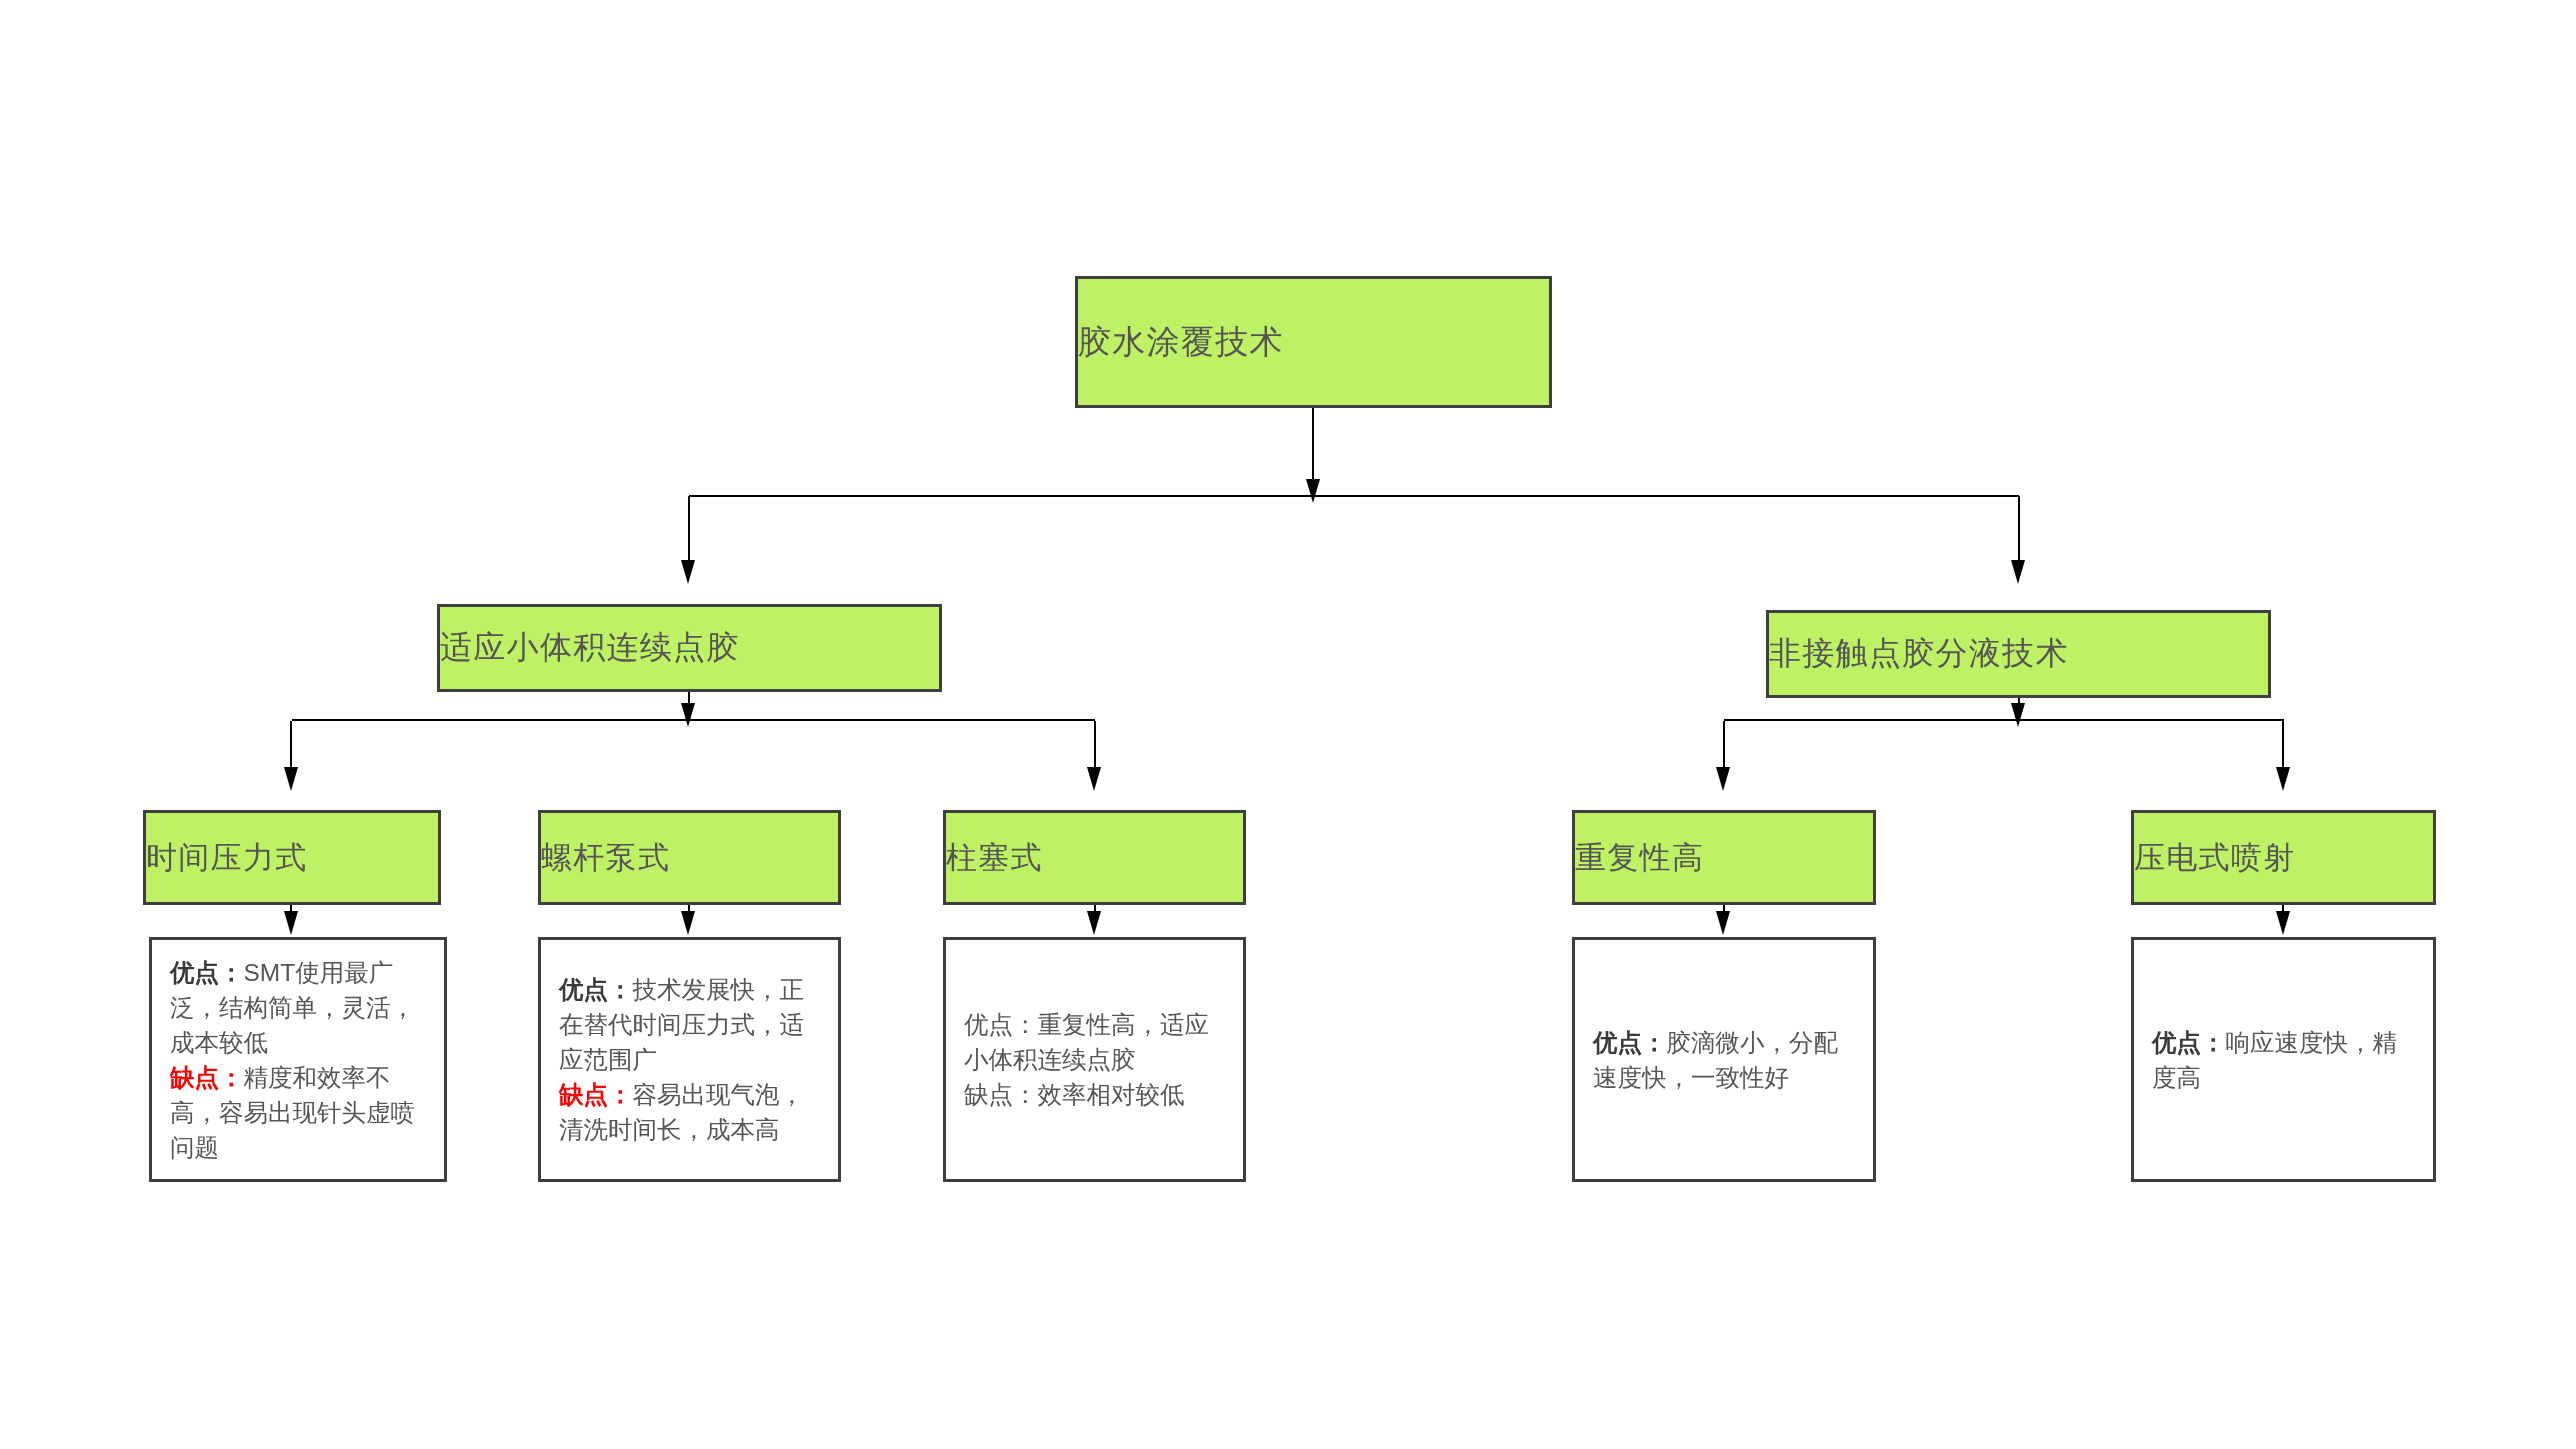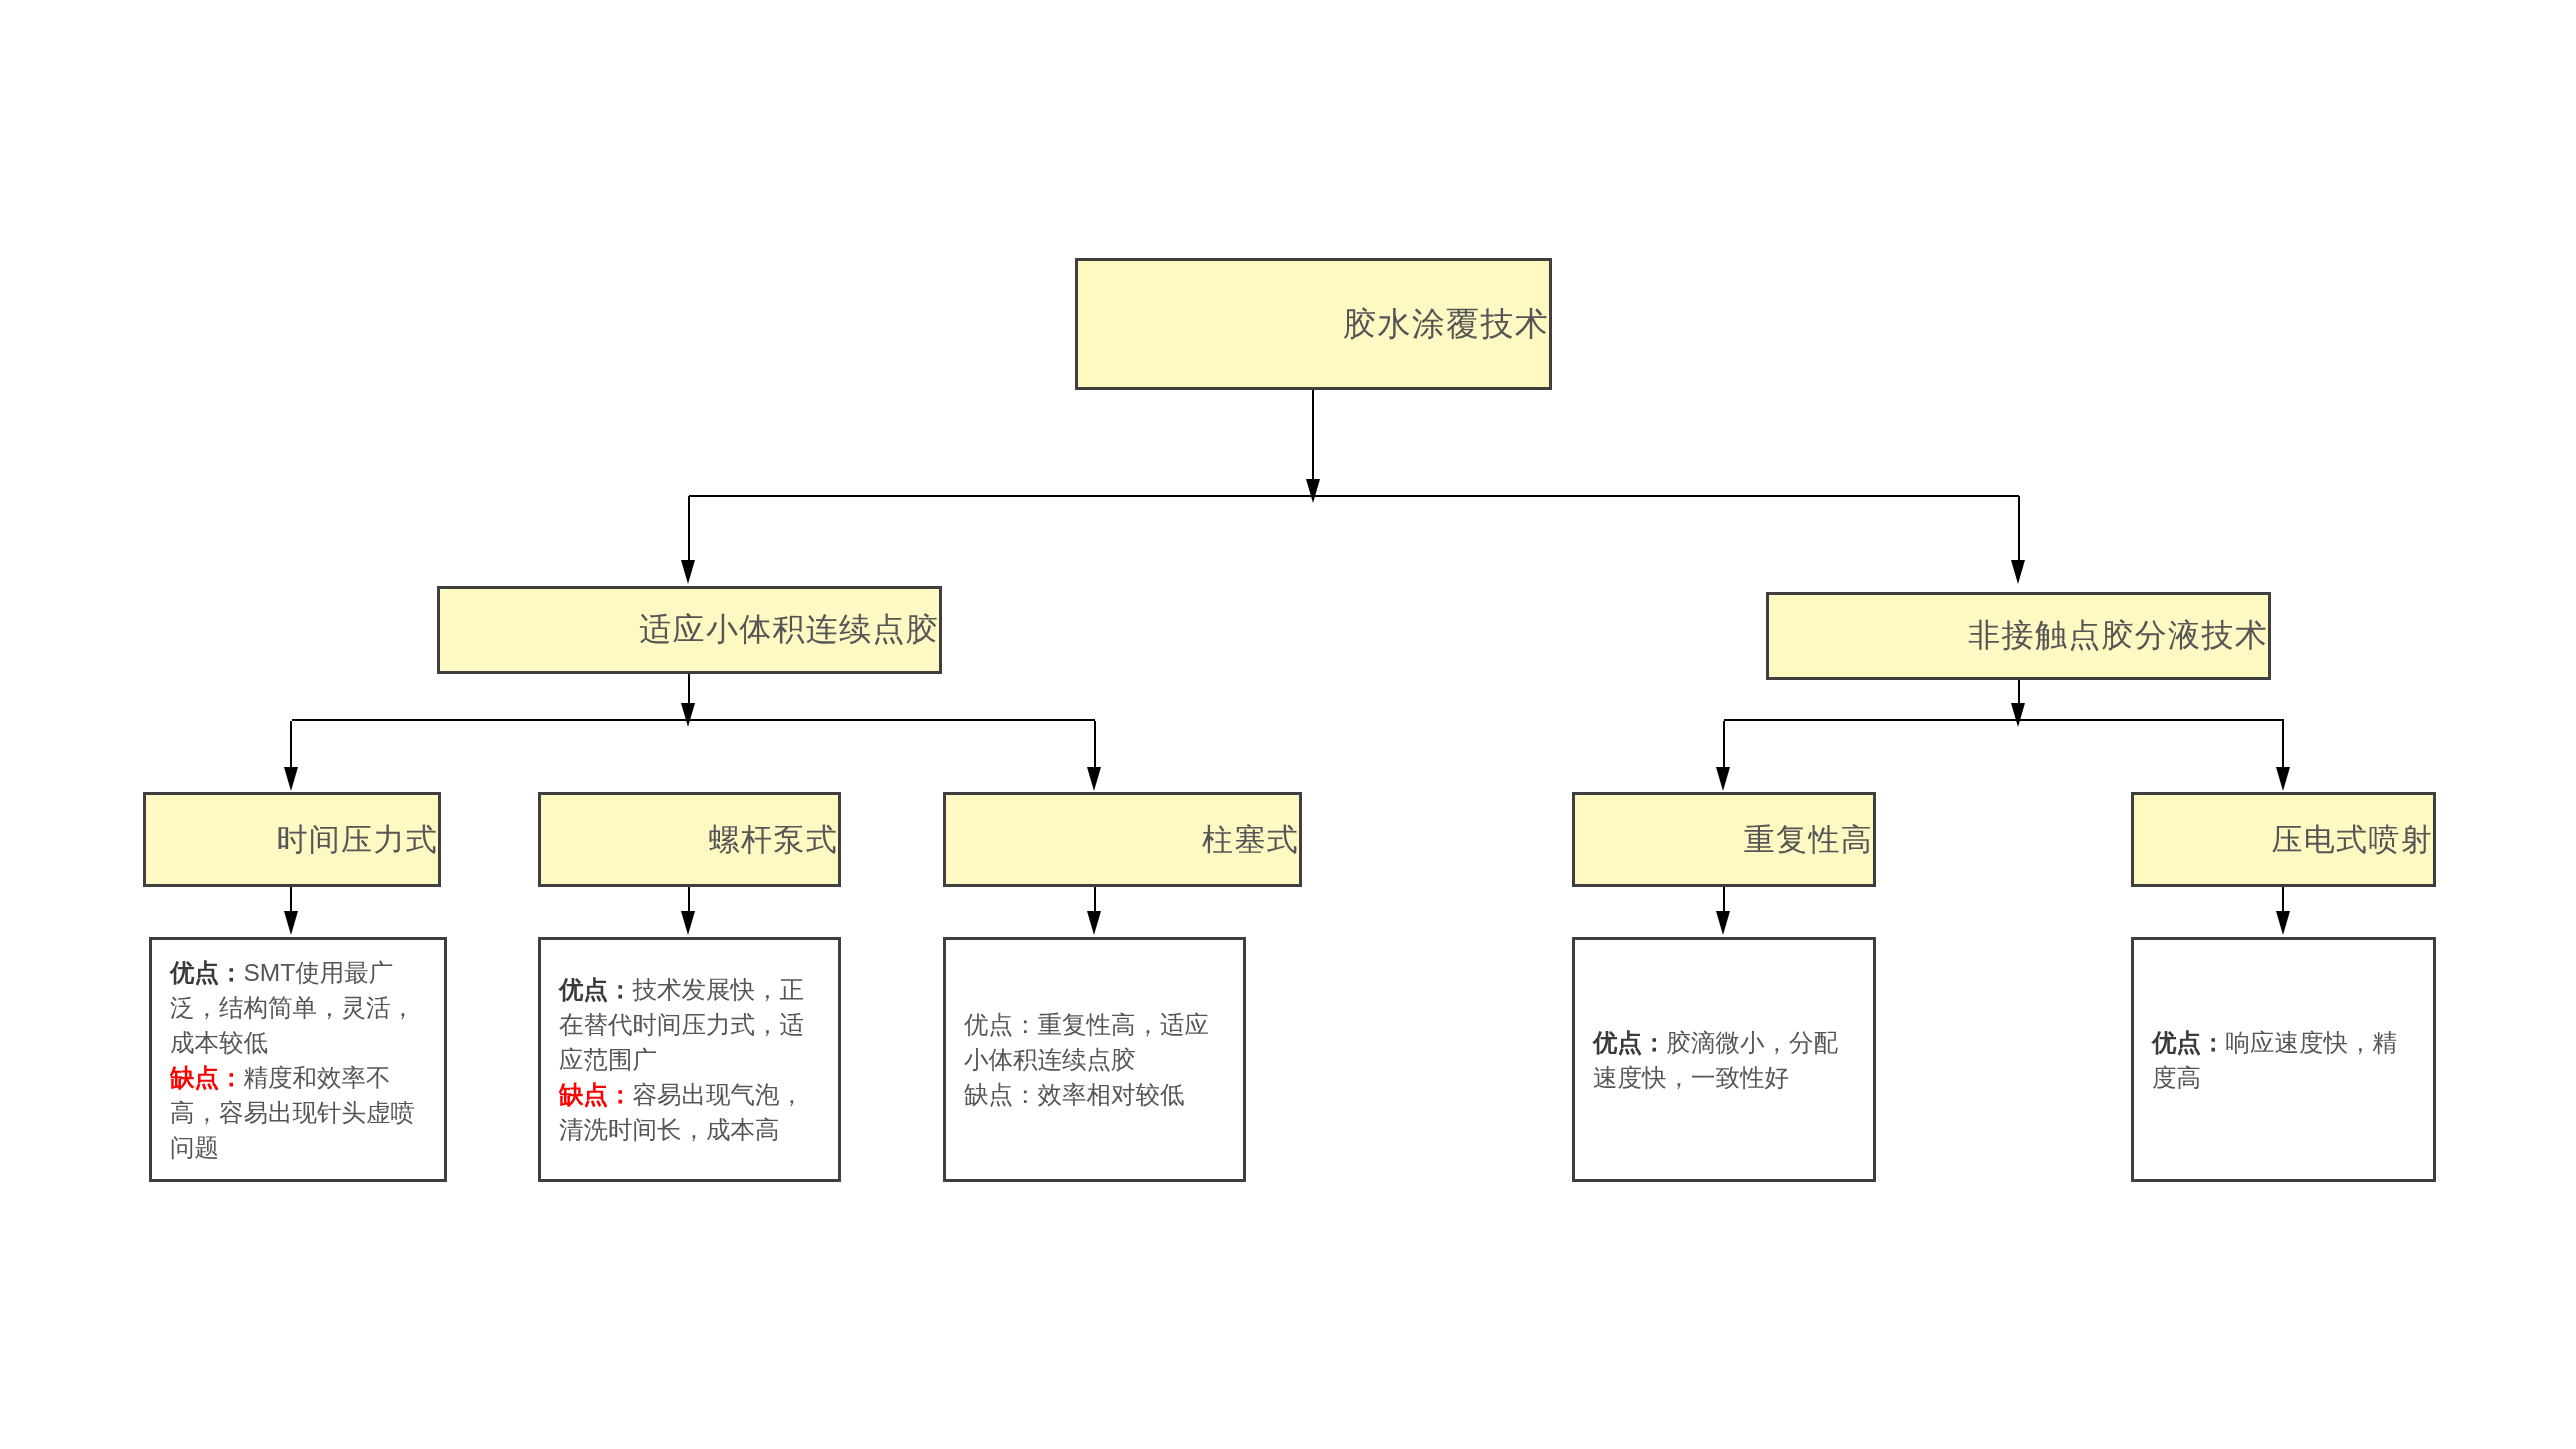--- a/index.html
+++ b/index.html
@@ -14,9 +14,10 @@
     position:absolute;
     box-sizing:border-box;
     border:3.9px solid #3f3f3f;
-    background:#fef9c3;
-    display:flex;align-items:center;justify-content:flex-end;
+    background:#bef264;
+    display:flex;align-items:center;justify-content:flex-start;
     text-align:center;
+    margin-top:18px;
   }
   .node-label{
     color:#555555;

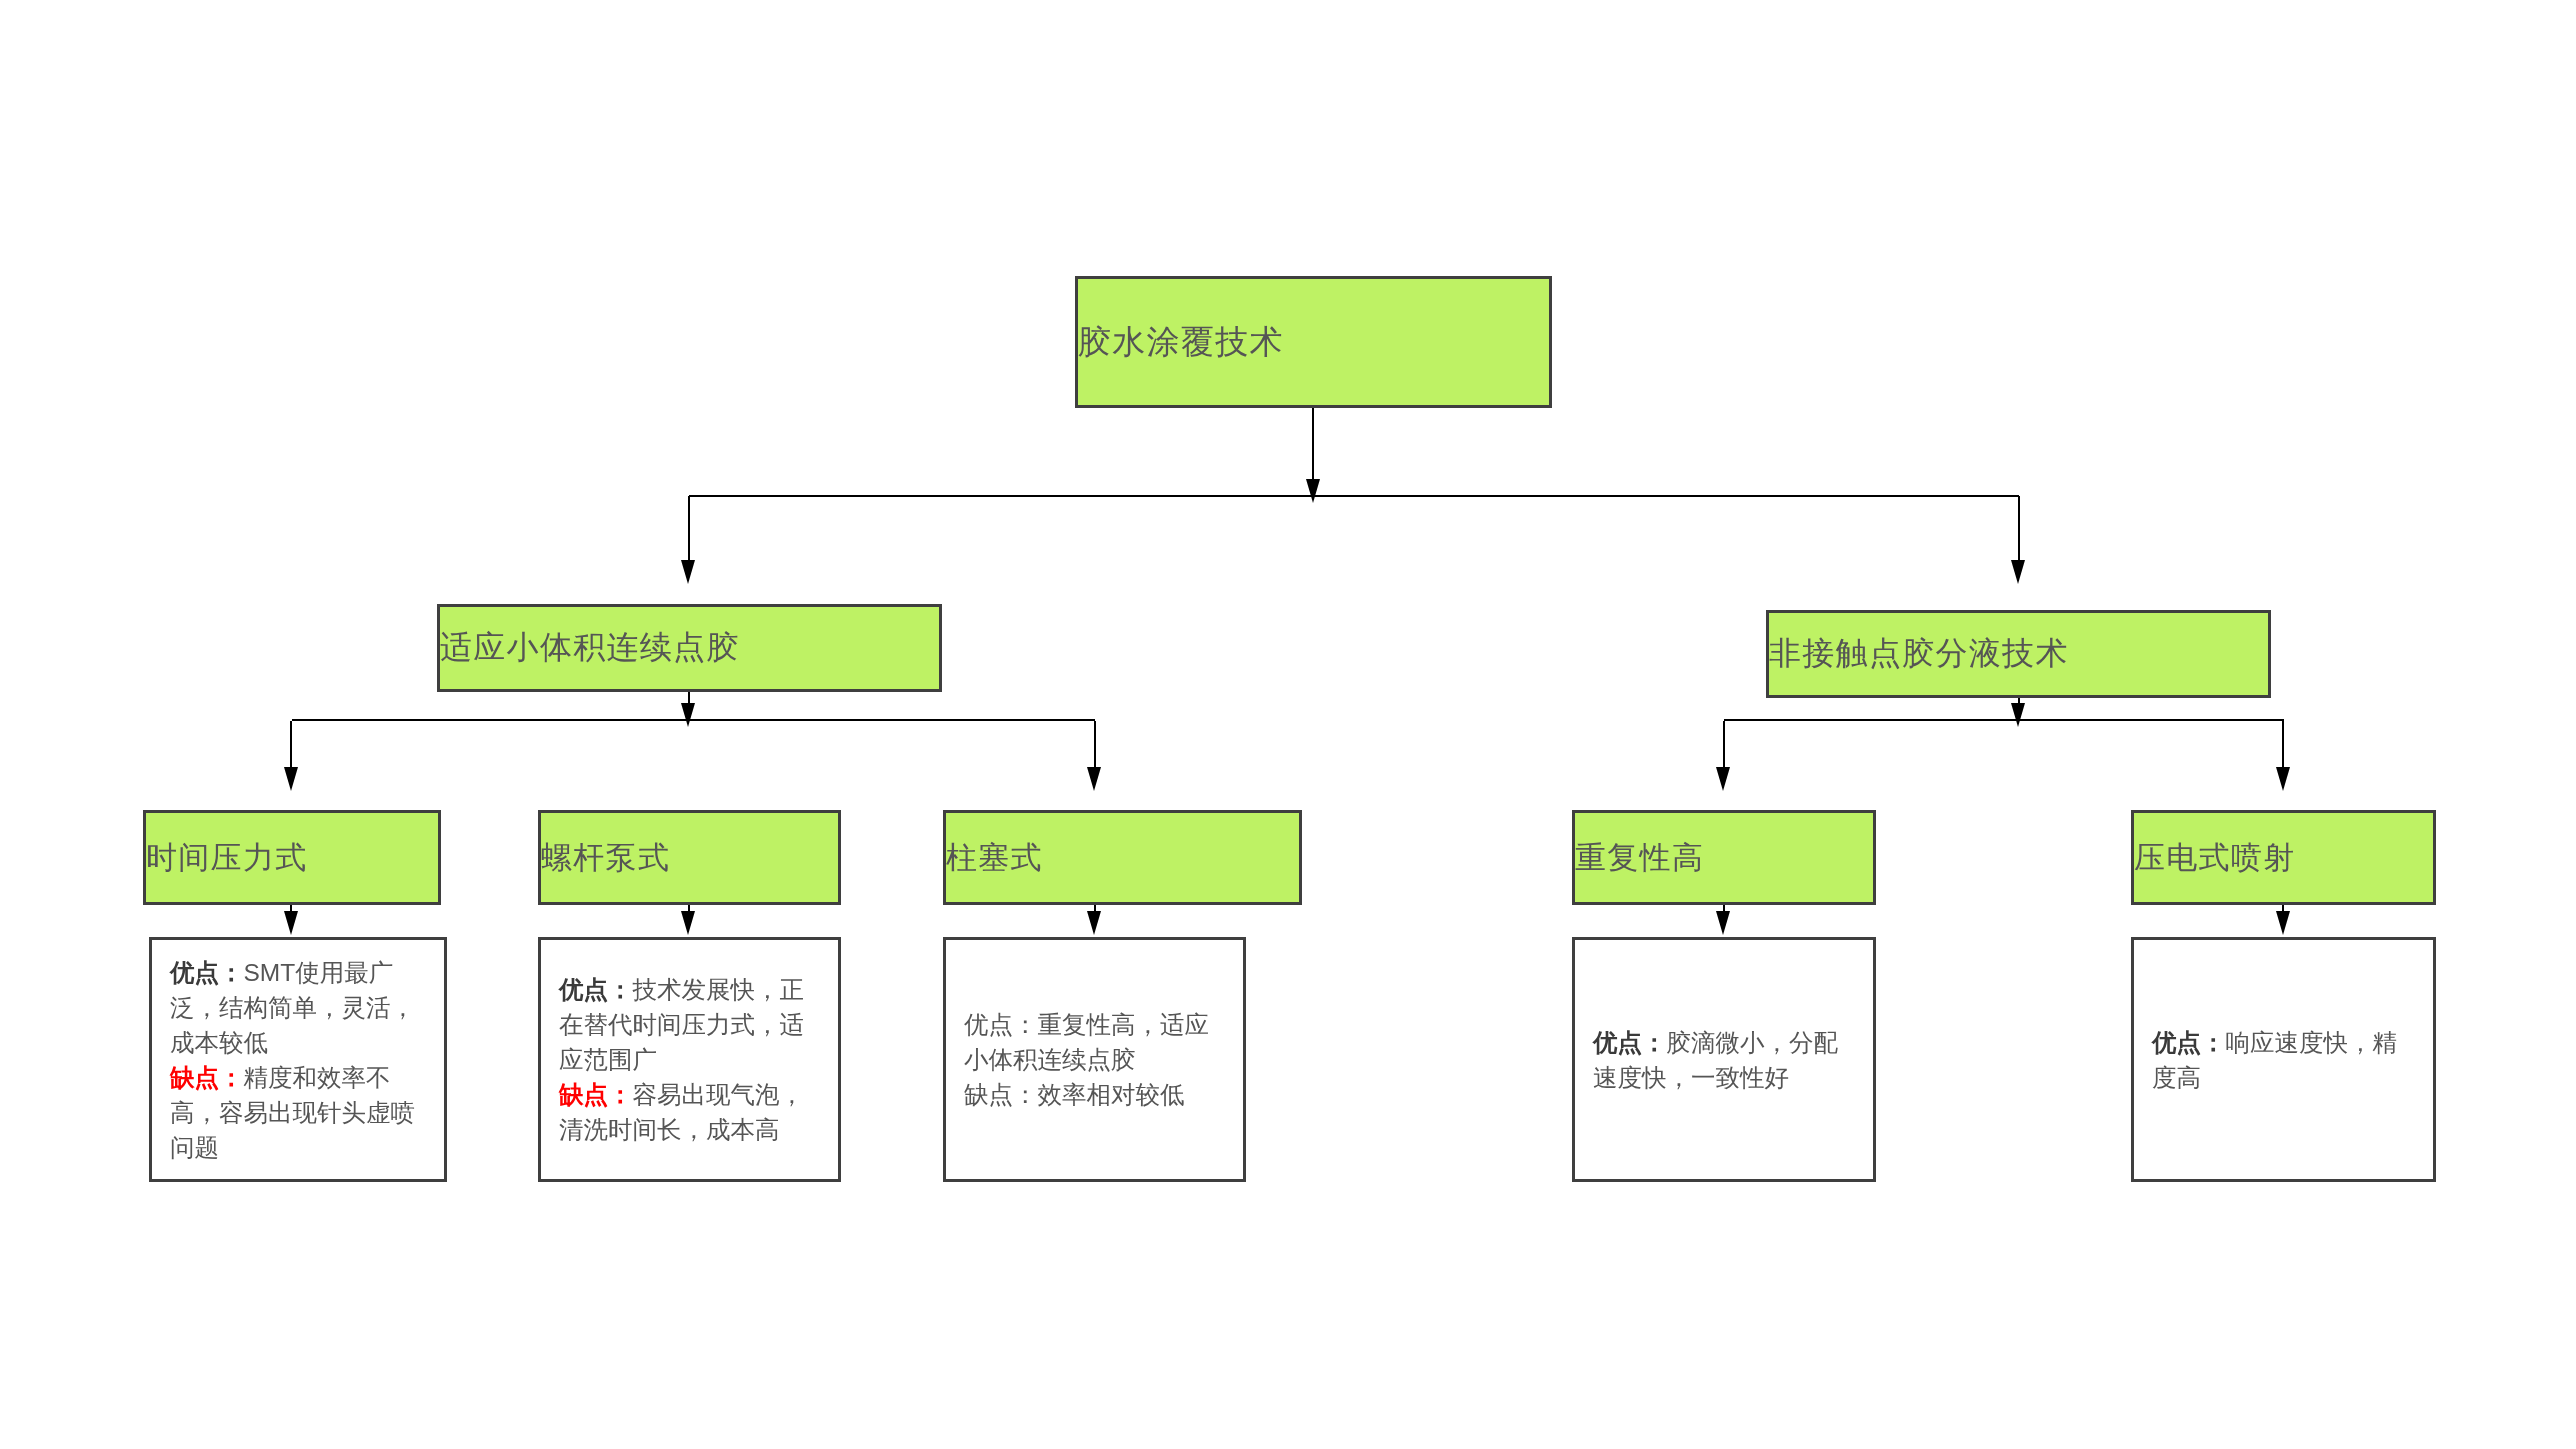--- a/index.html
+++ b/index.html
@@ -114,7 +114,7 @@
   <div class="node" style="left:538px;top:792px;width:303px;height:95px;">
     <span class="node-label l3-label">螺杆泵式</span>
   </div>
-  <div class="node" style="left:943px;top:792px;width:359px;height:95px;">
+  <div class="node" style="left:943px;top:792px;width:303px;height:95px;">
     <span class="node-label l3-label">柱塞式</span>
   </div>
   <div class="node" style="left:1572px;top:792px;width:304px;height:95px;">

